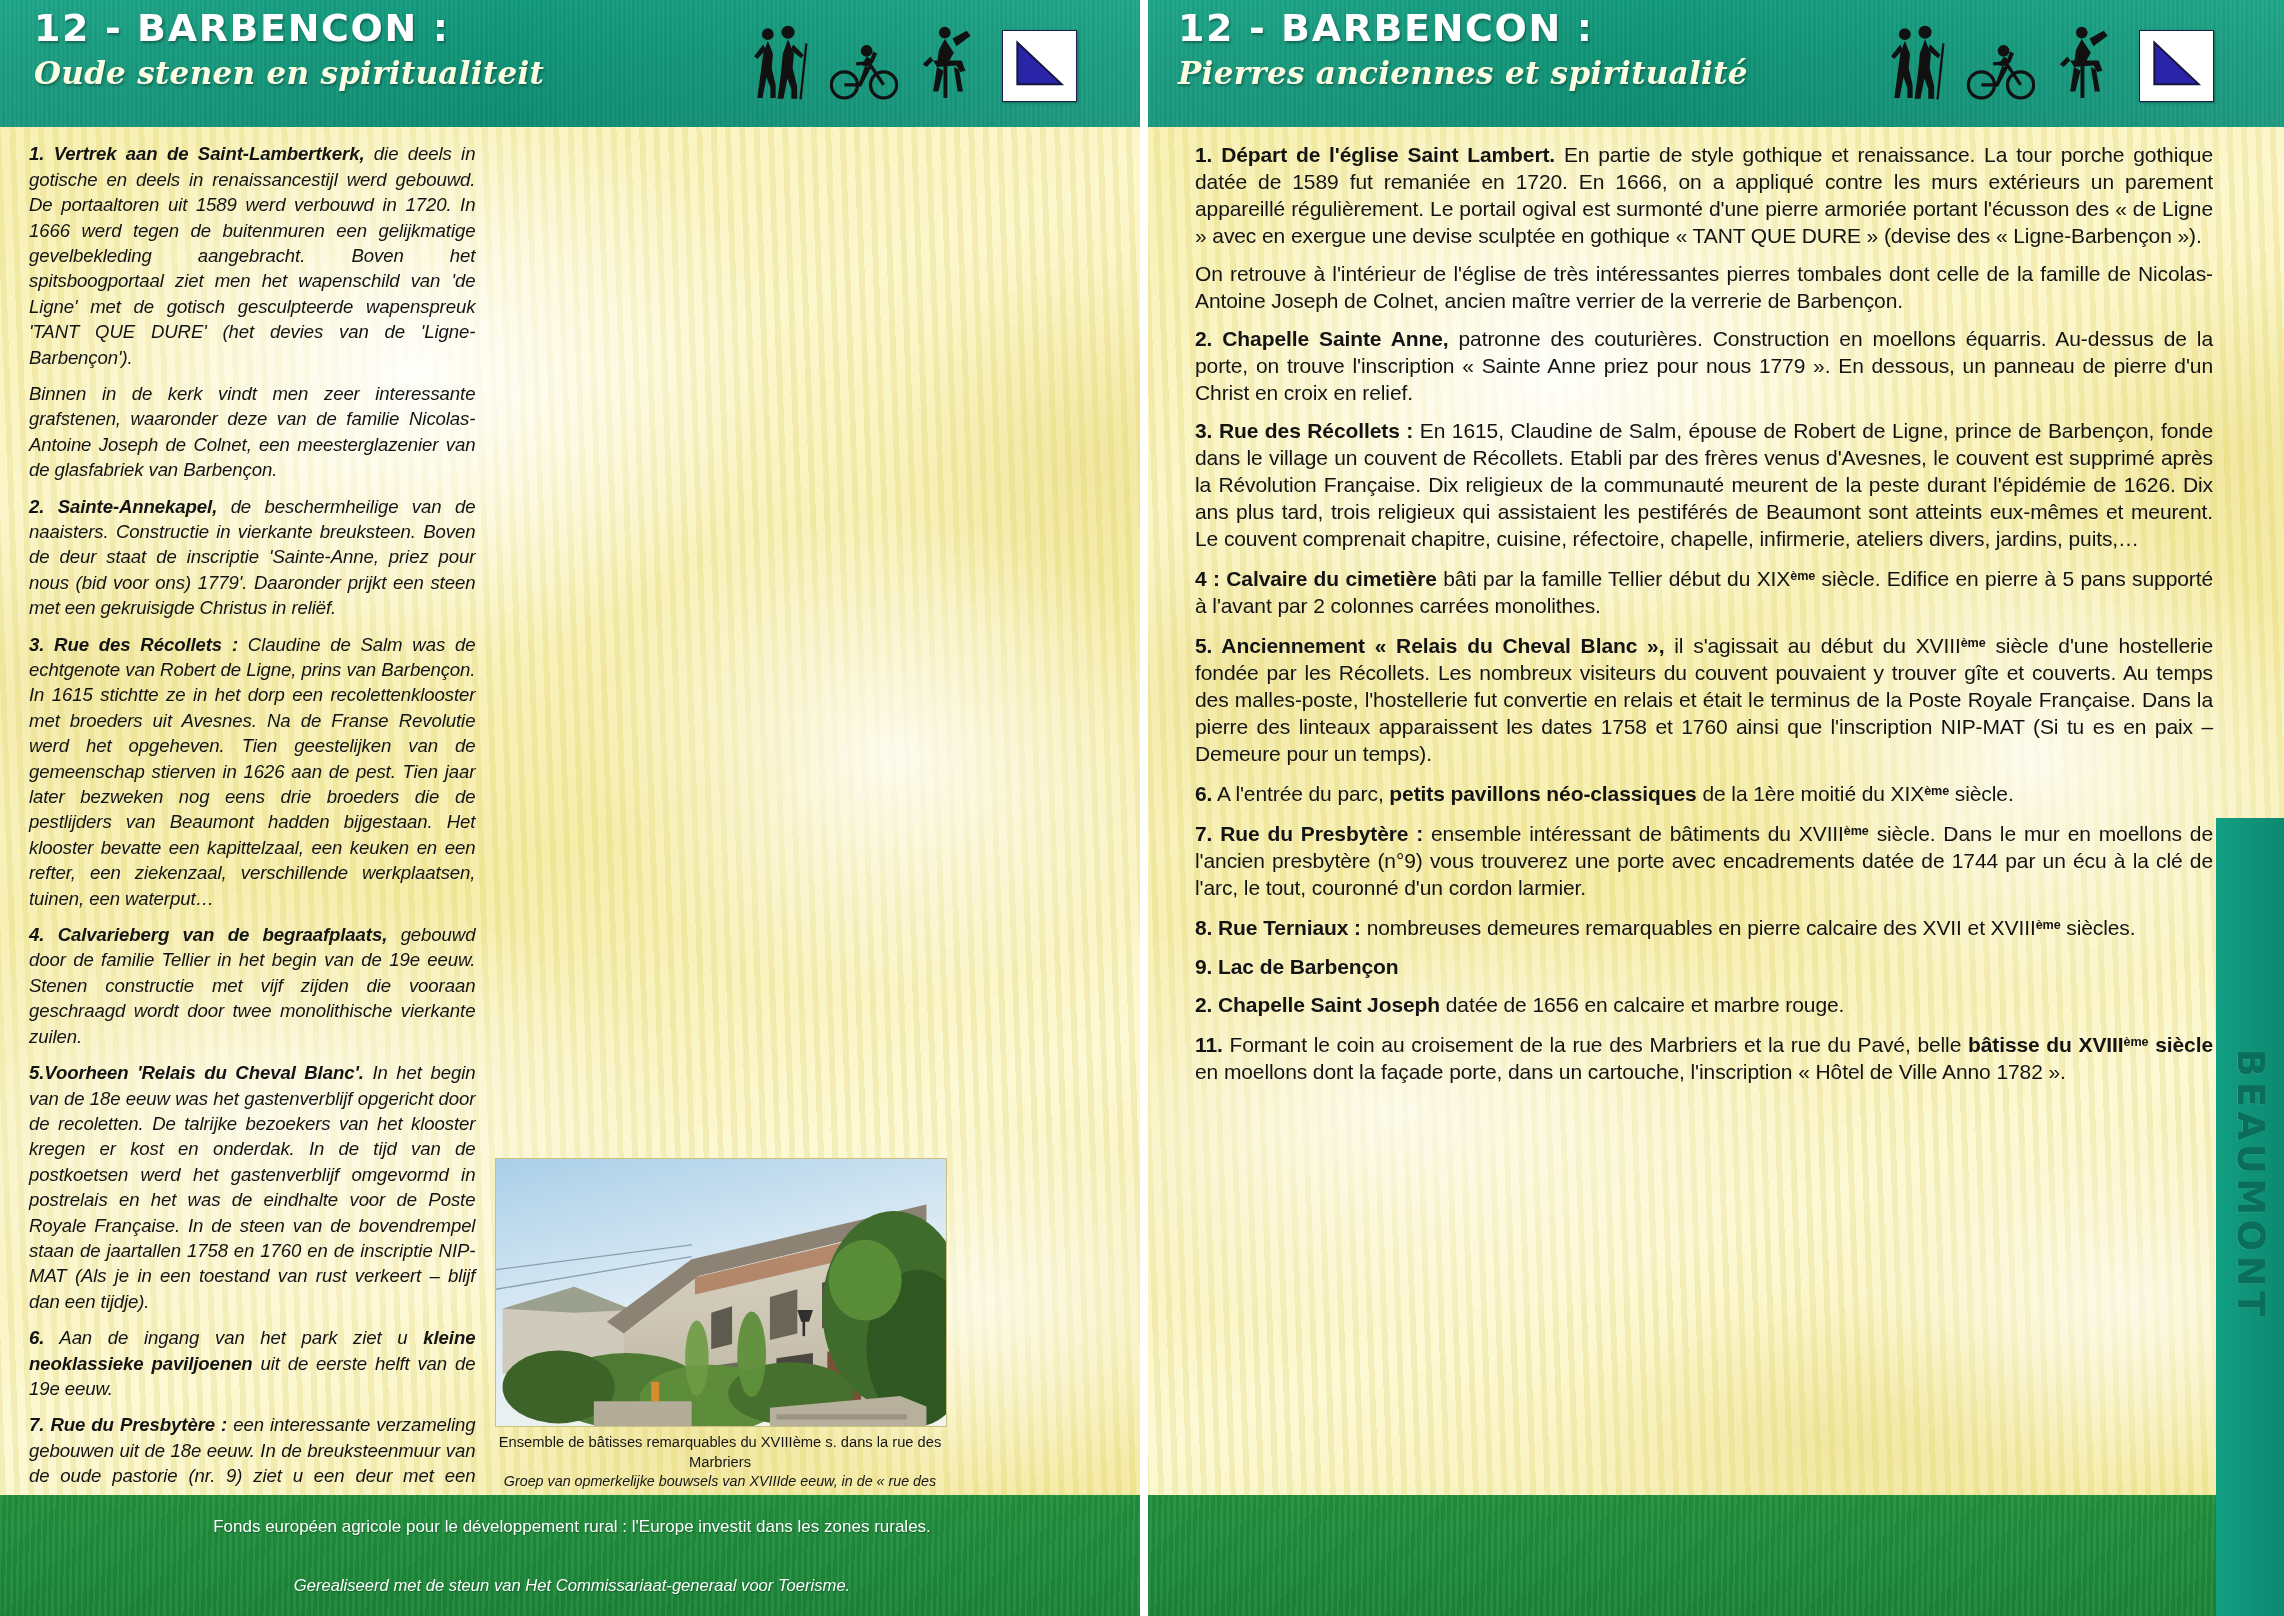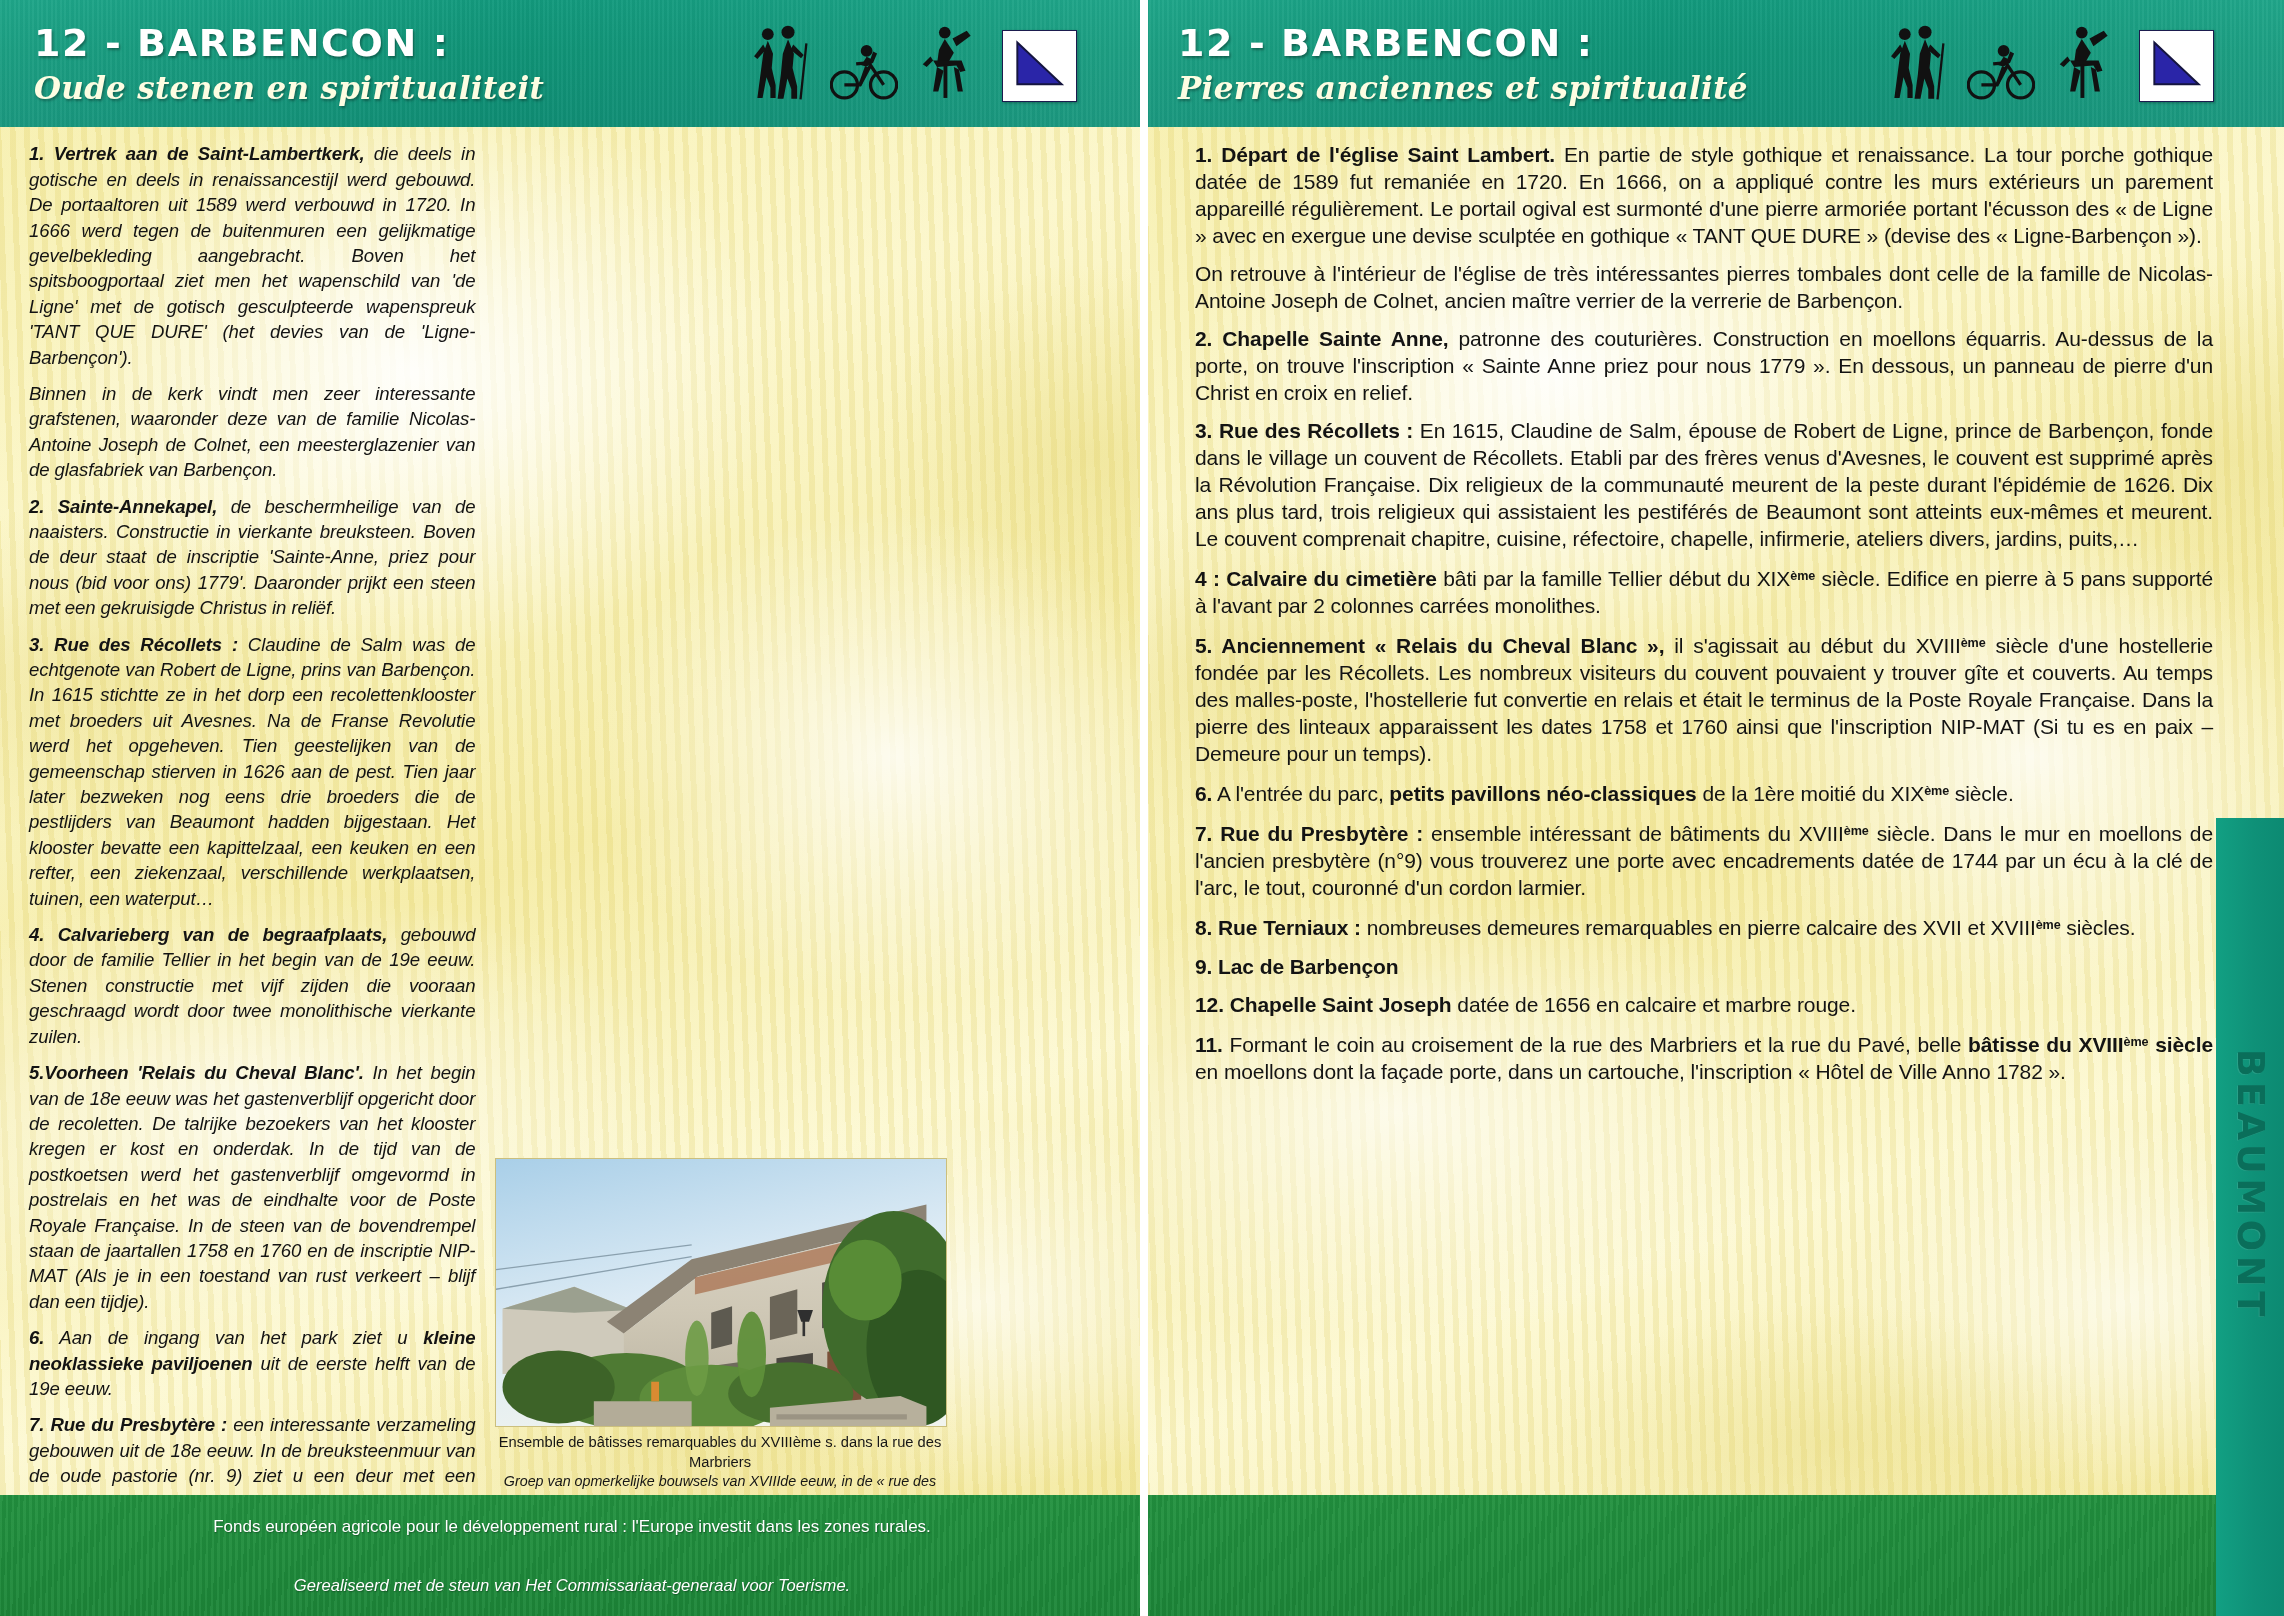--- a/index.html
+++ b/index.html
@@ -32,7 +32,7 @@
       rgba(255,255,255,.035) 0 2px, rgba(0,0,0,.025) 2px 4.6px);
     pointer-events:none;
   }
-  .hdr-text{position:absolute;left:34px;top:24px;z-index:2;}
+  .hdr-text{position:absolute;left:34px;top:9px;z-index:2;}
   .hdr-title{
     font-family:"DejaVu Sans", sans-serif;
     font-weight:bold;font-size:38px;letter-spacing:1.6px;

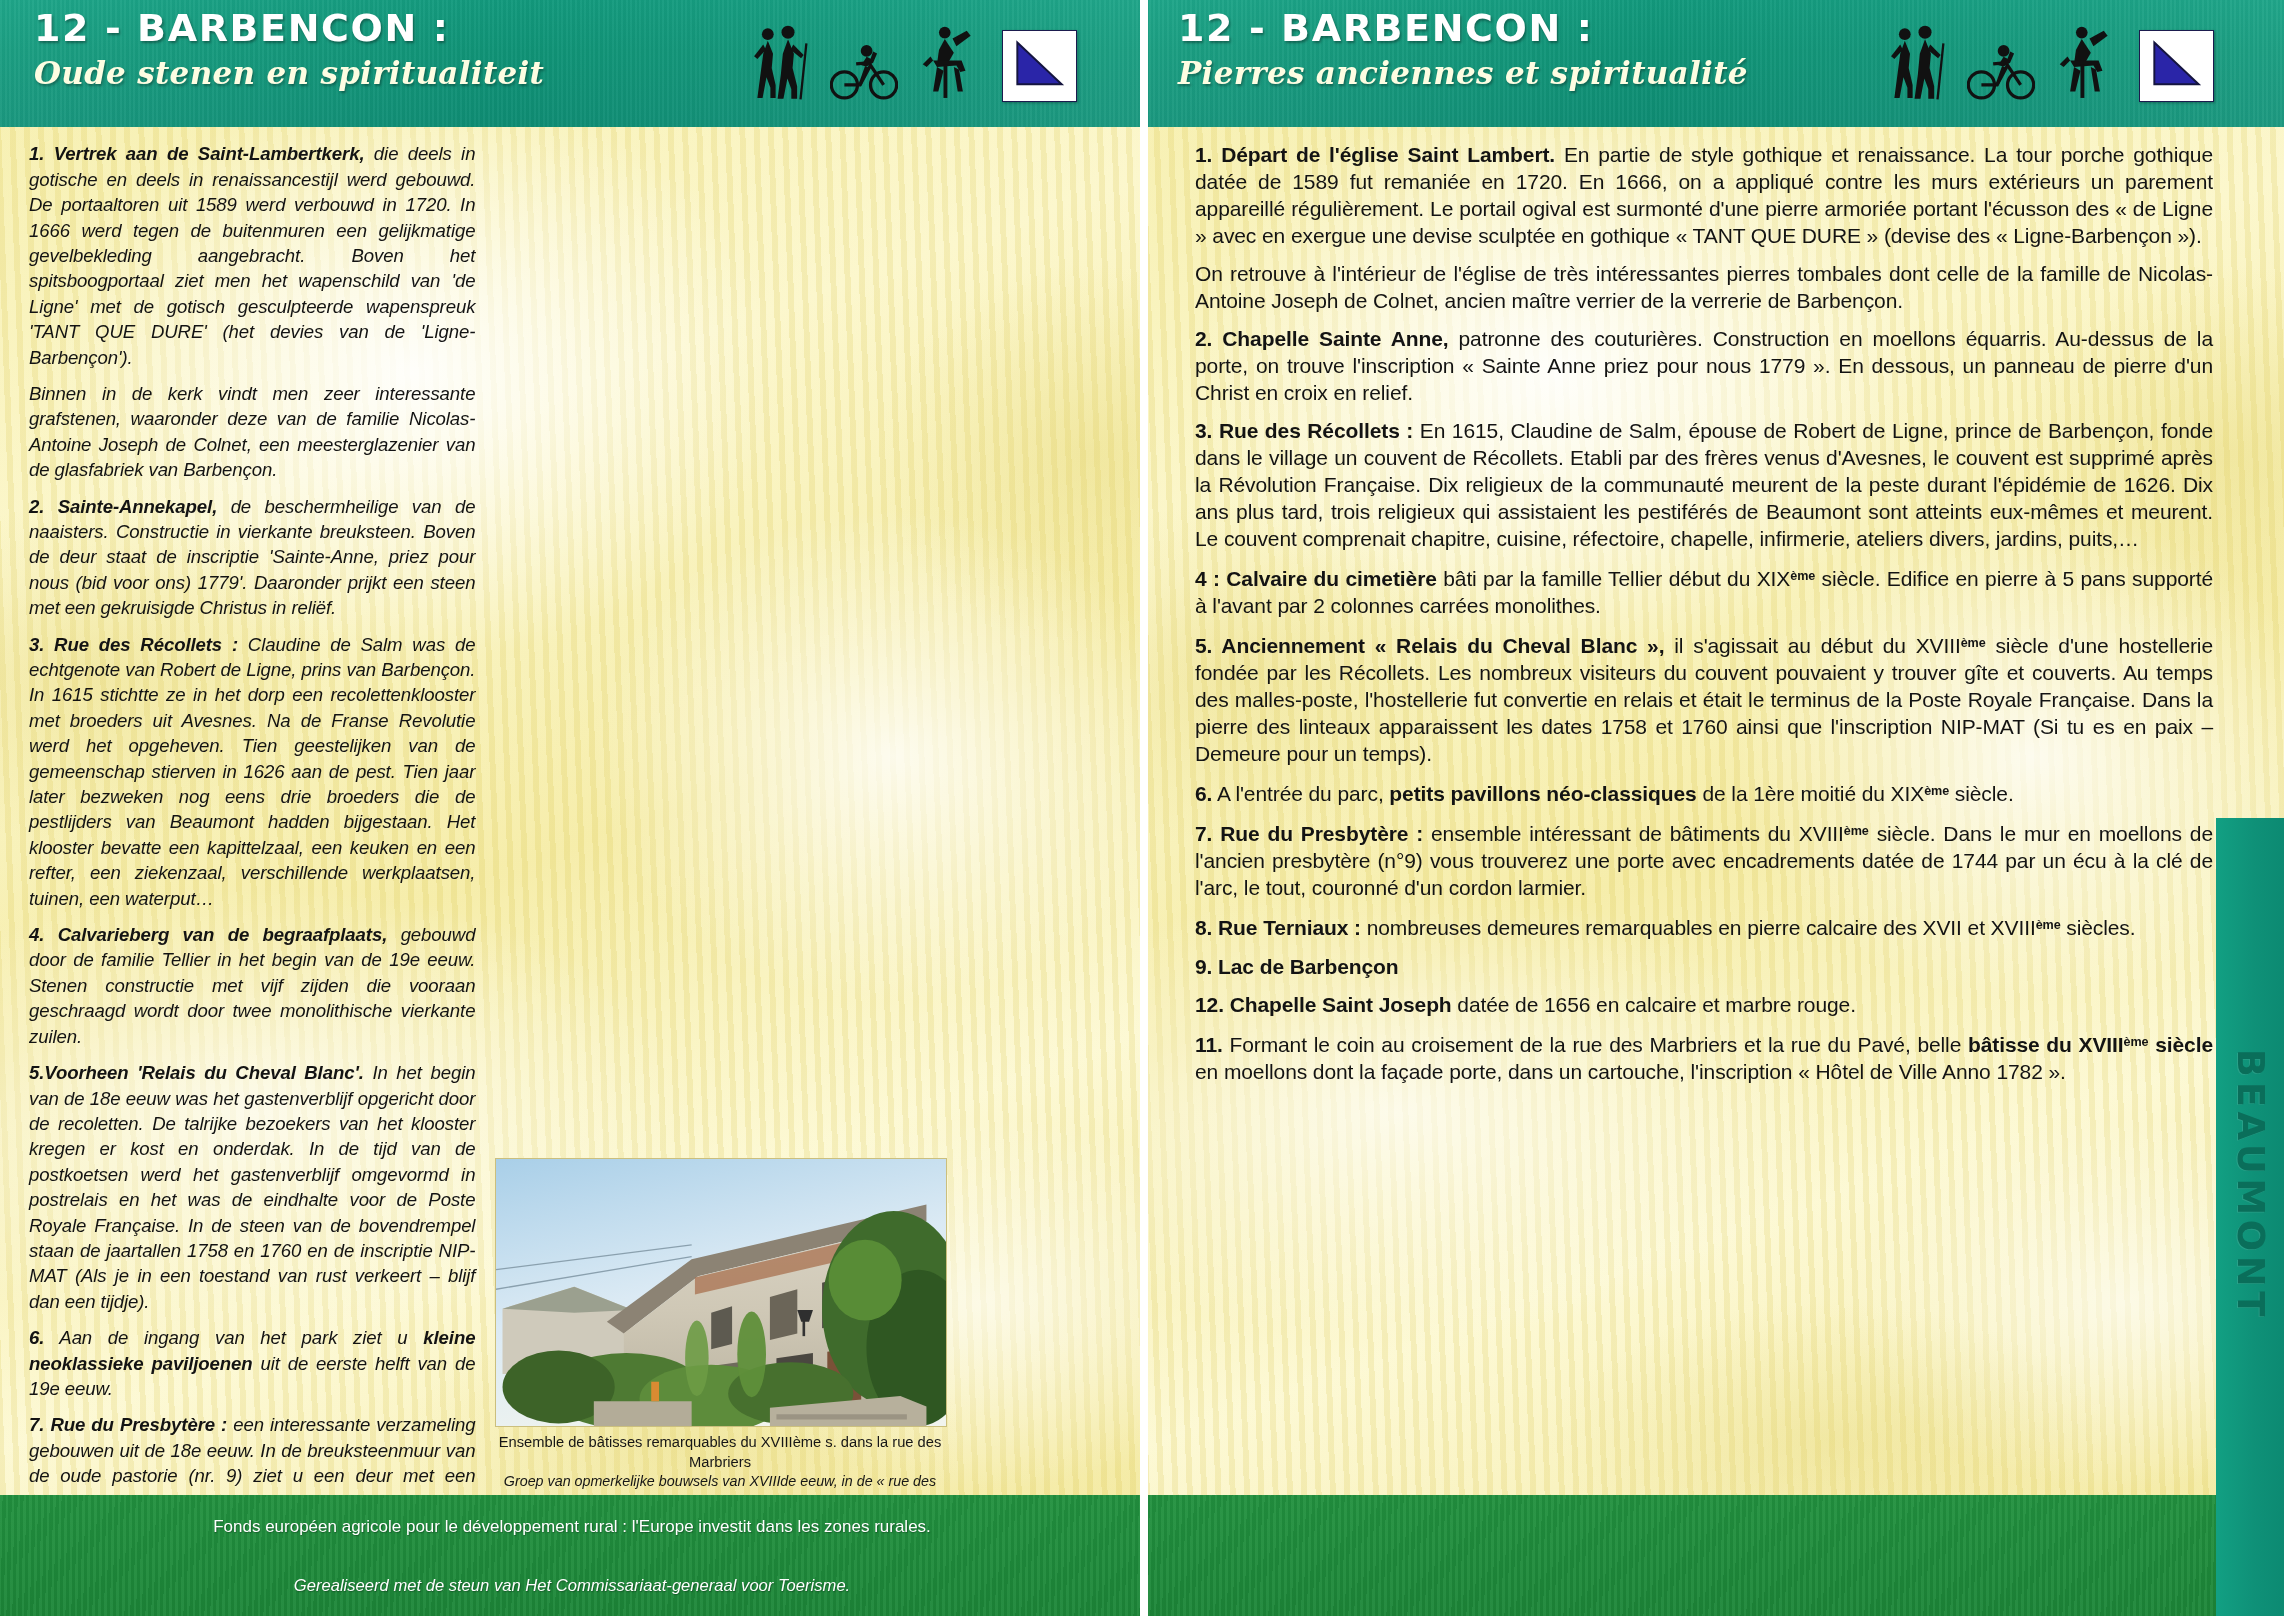--- a/index.html
+++ b/index.html
@@ -389,7 +389,7 @@
               <p class="item"><b>7. Rue du Presbytère :</b> ensemble intéressant de bâtiments du XVIII<sup>ème</sup> siècle. Dans le mur en moellons de l'ancien presbytère (n°9) vous trouverez une porte avec encadrements datée de 1744 par un écu à la clé de l'arc, le tout, couronné d'un cordon larmier.</p>
               <p class="item"><b>8. Rue Terniaux :</b> nombreuses demeures remarquables en pierre calcaire des XVII et XVIII<sup>ème</sup> siècles.</p>
               <p class="item"><b>9. Lac de Barbençon</b></p>
-              <p class="item"><b>12. Chapelle Saint Joseph</b> datée de 1656 en calcaire et marbre rouge.</p>
+              <p class="item"><b>2. Chapelle Saint Joseph</b> datée de 1656 en calcaire et marbre rouge.</p>
               <p class="item"><b>11.</b> Formant le coin au croisement de la rue des Marbriers et la rue du Pavé, belle <b>bâtisse du XVIII<sup>ème</sup> siècle</b> en moellons dont la façade porte, dans un cartouche, l'inscription « Hôtel de Ville Anno 1782 ».</p>
             </div>
         </div>

